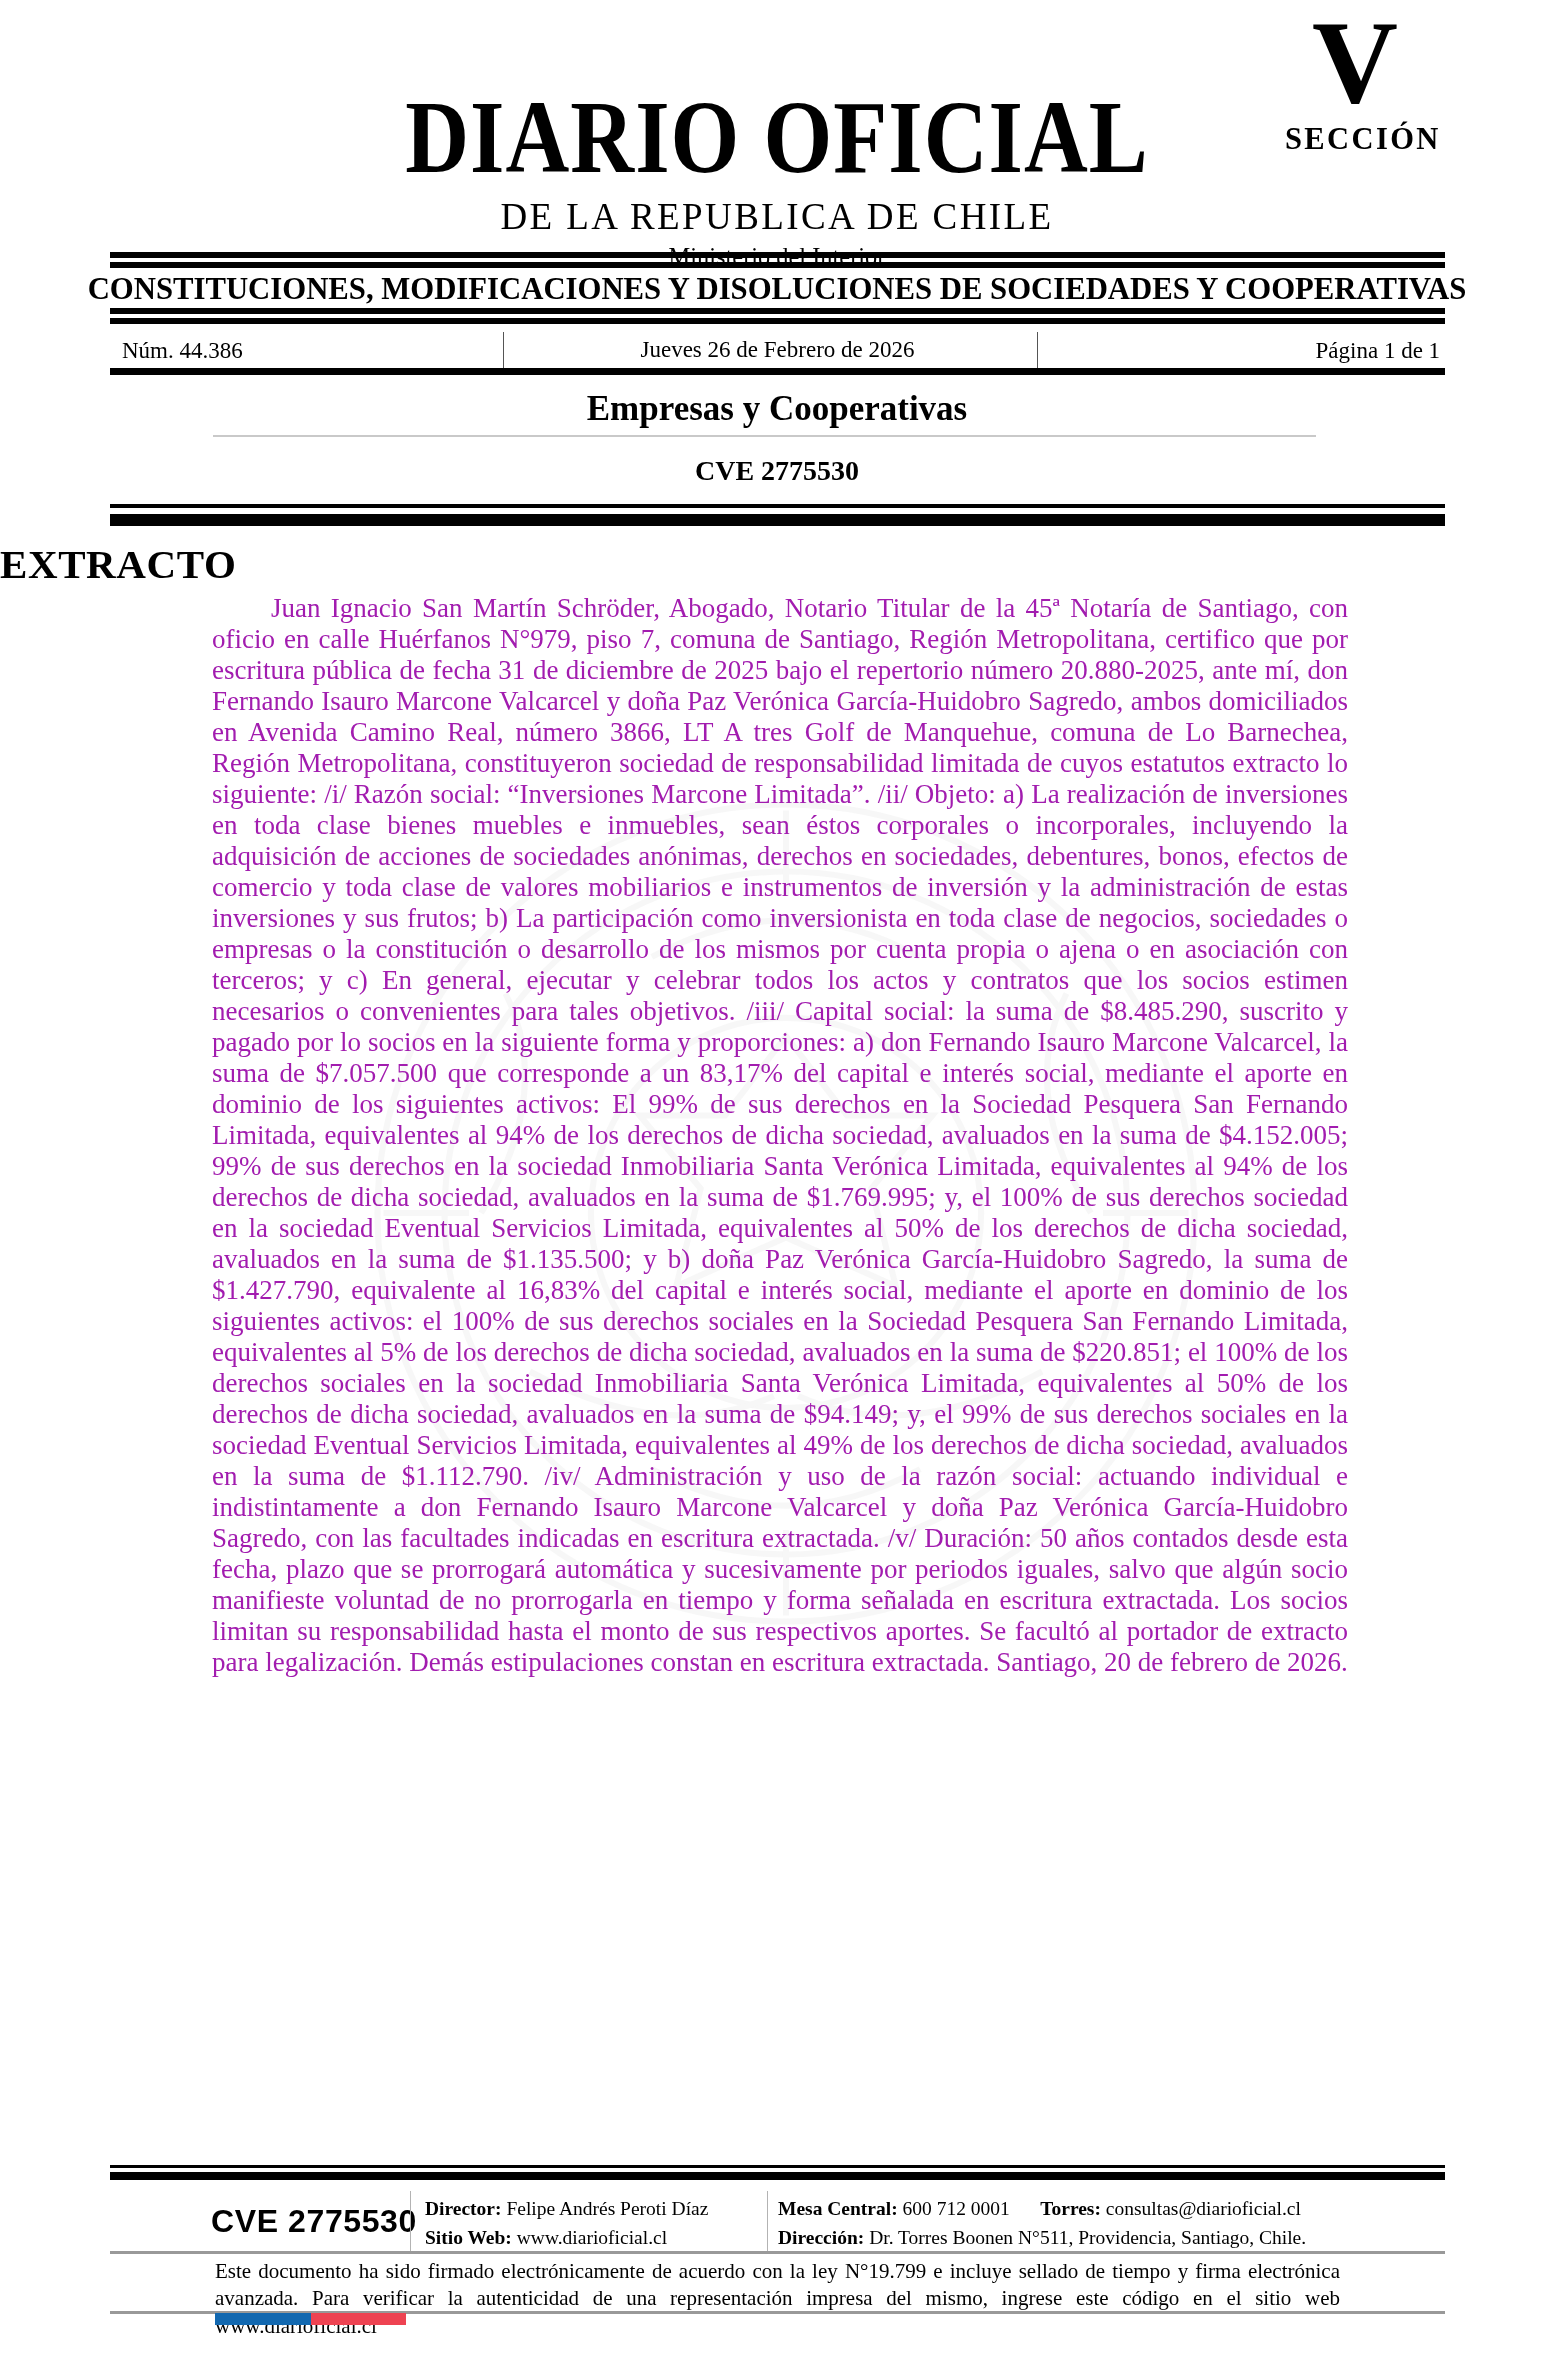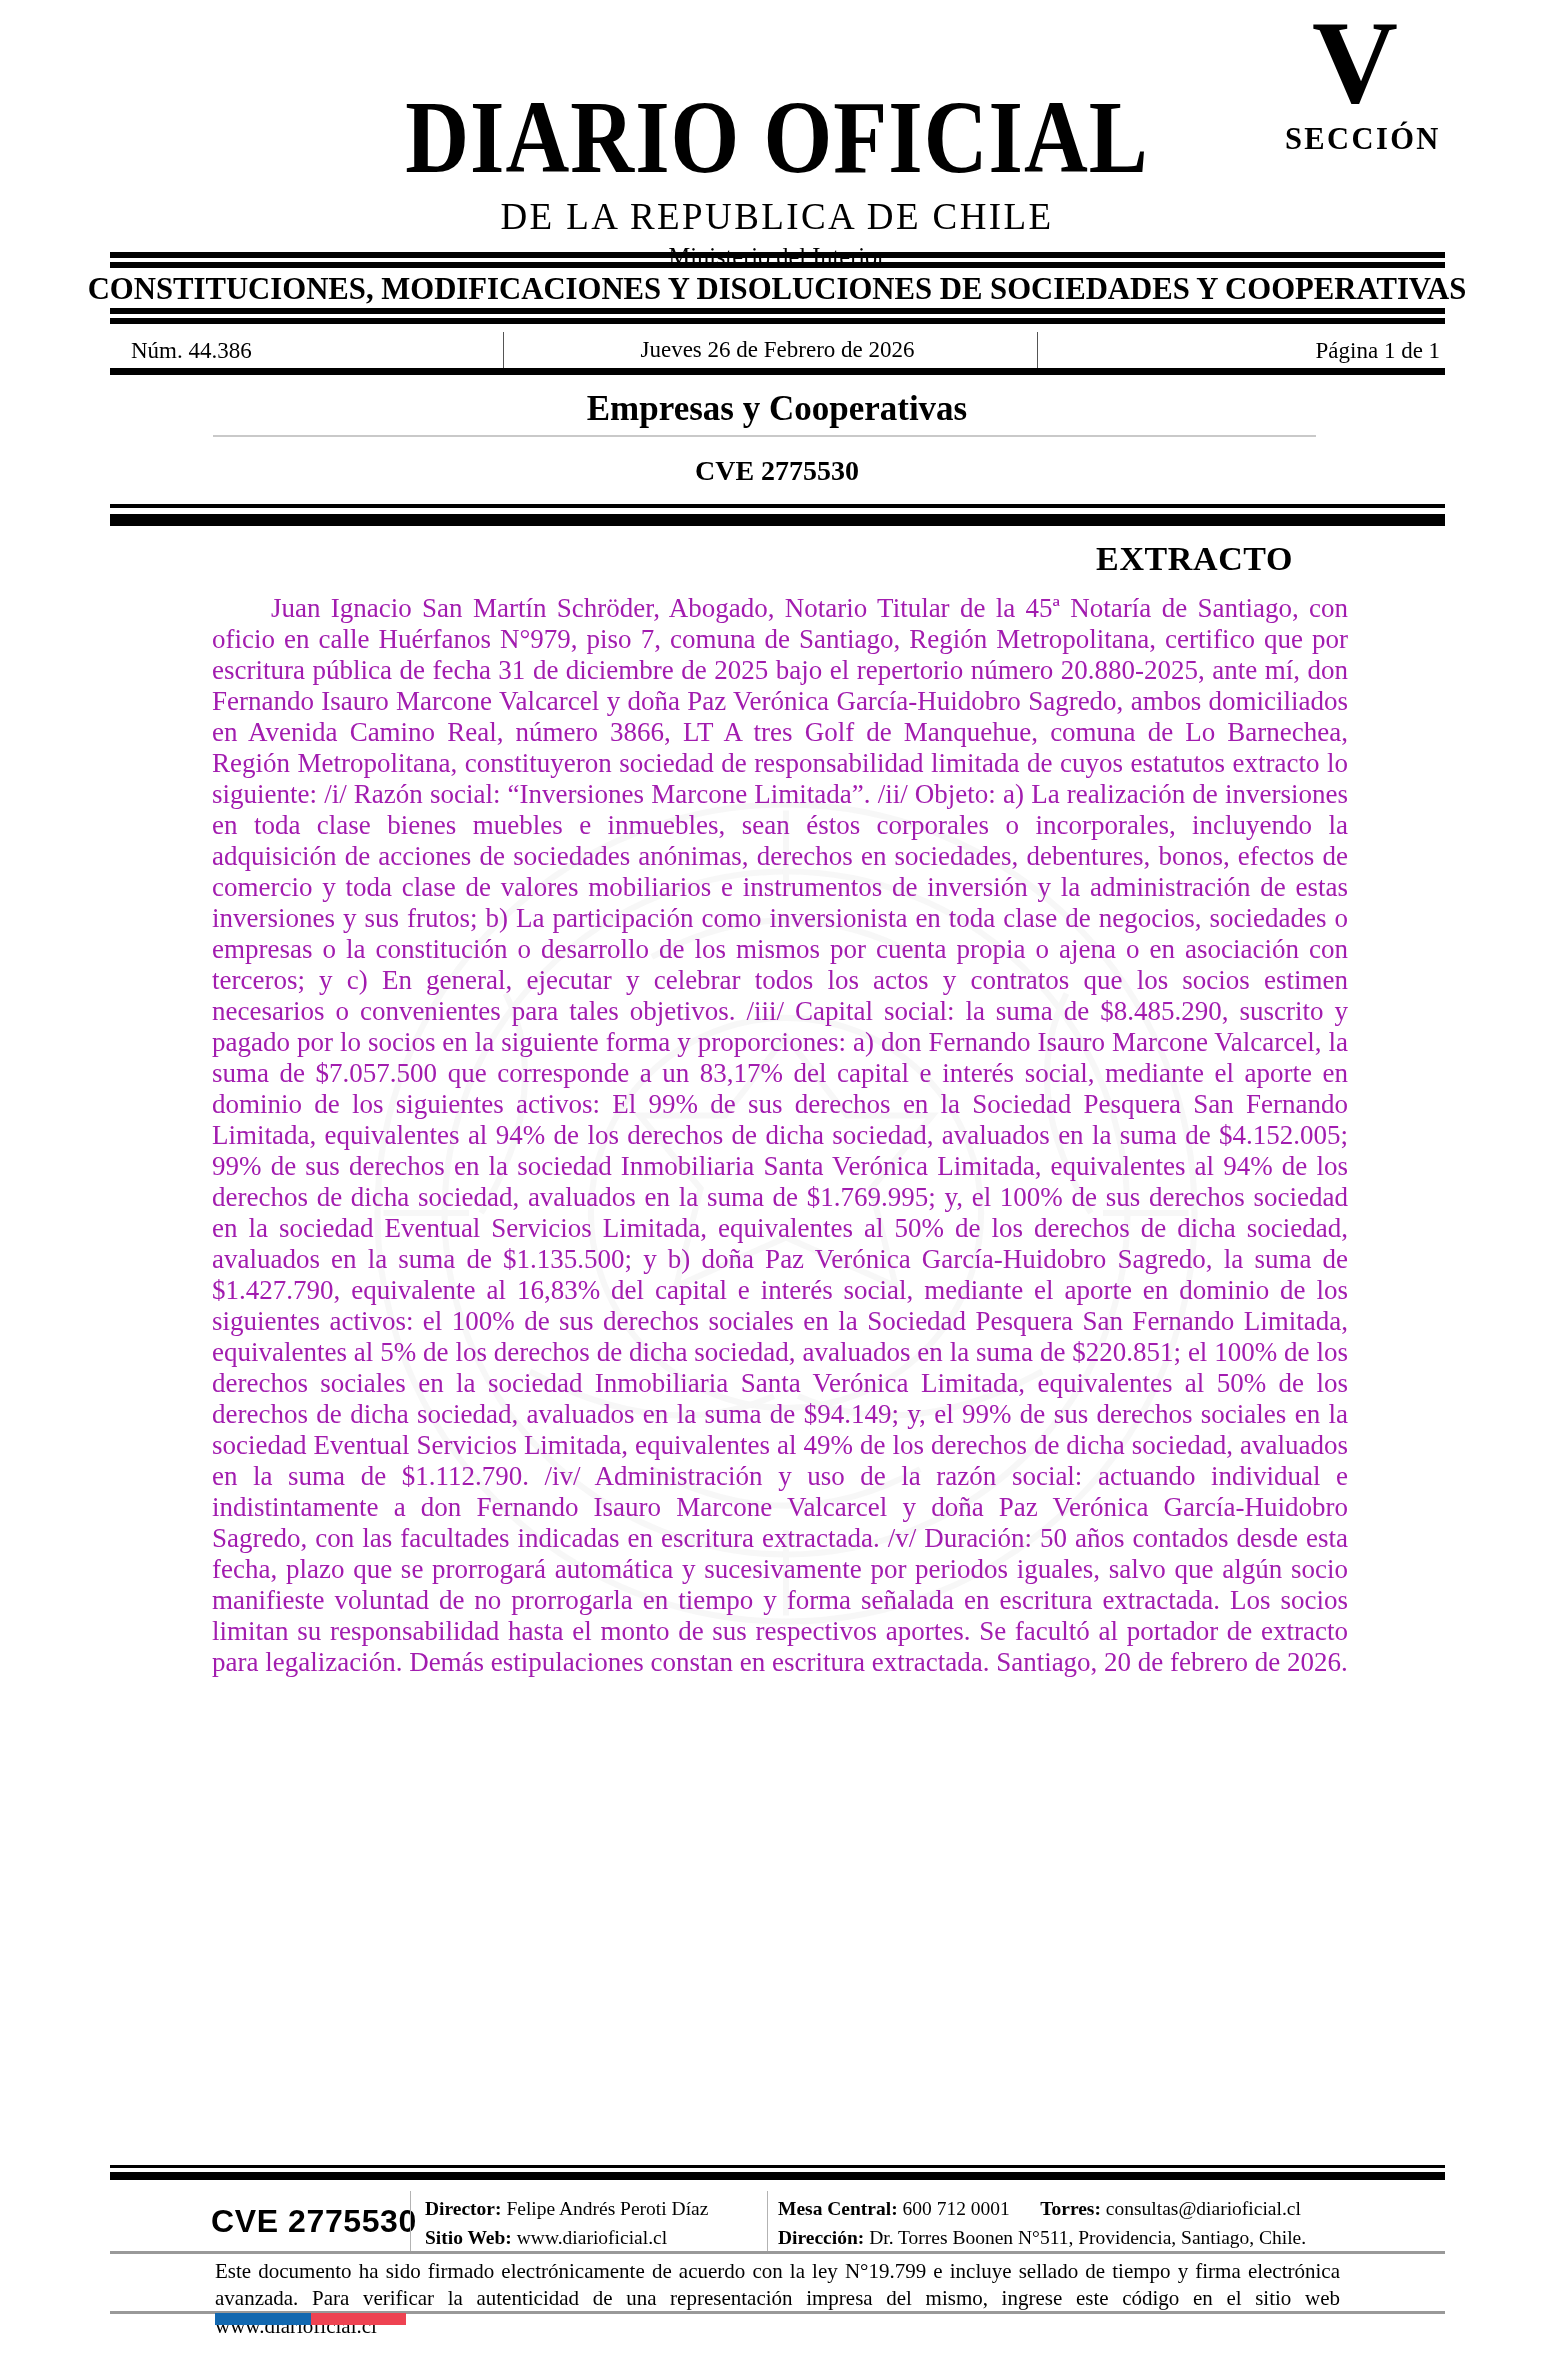--- a/index.html
+++ b/index.html
@@ -44,7 +44,7 @@
     transform:scaleX(0.96);transform-origin:center;
   }
   .meta-row{position:absolute;top:334px;left:110px;width:1335px;height:40px;font-size:23px;}
-  .meta-issue{position:absolute;left:21px;top:3.7px;}
+  .meta-issue{position:absolute;left:12px;top:3.7px;}
   .meta-date{position:absolute;left:0;width:100%;text-align:center;top:3px;}
   .meta-page{position:absolute;right:4.9px;top:3.7px;}
   .meta-sep{position:absolute;top:-1.8px;width:1.2px;height:40px;background:#555;}

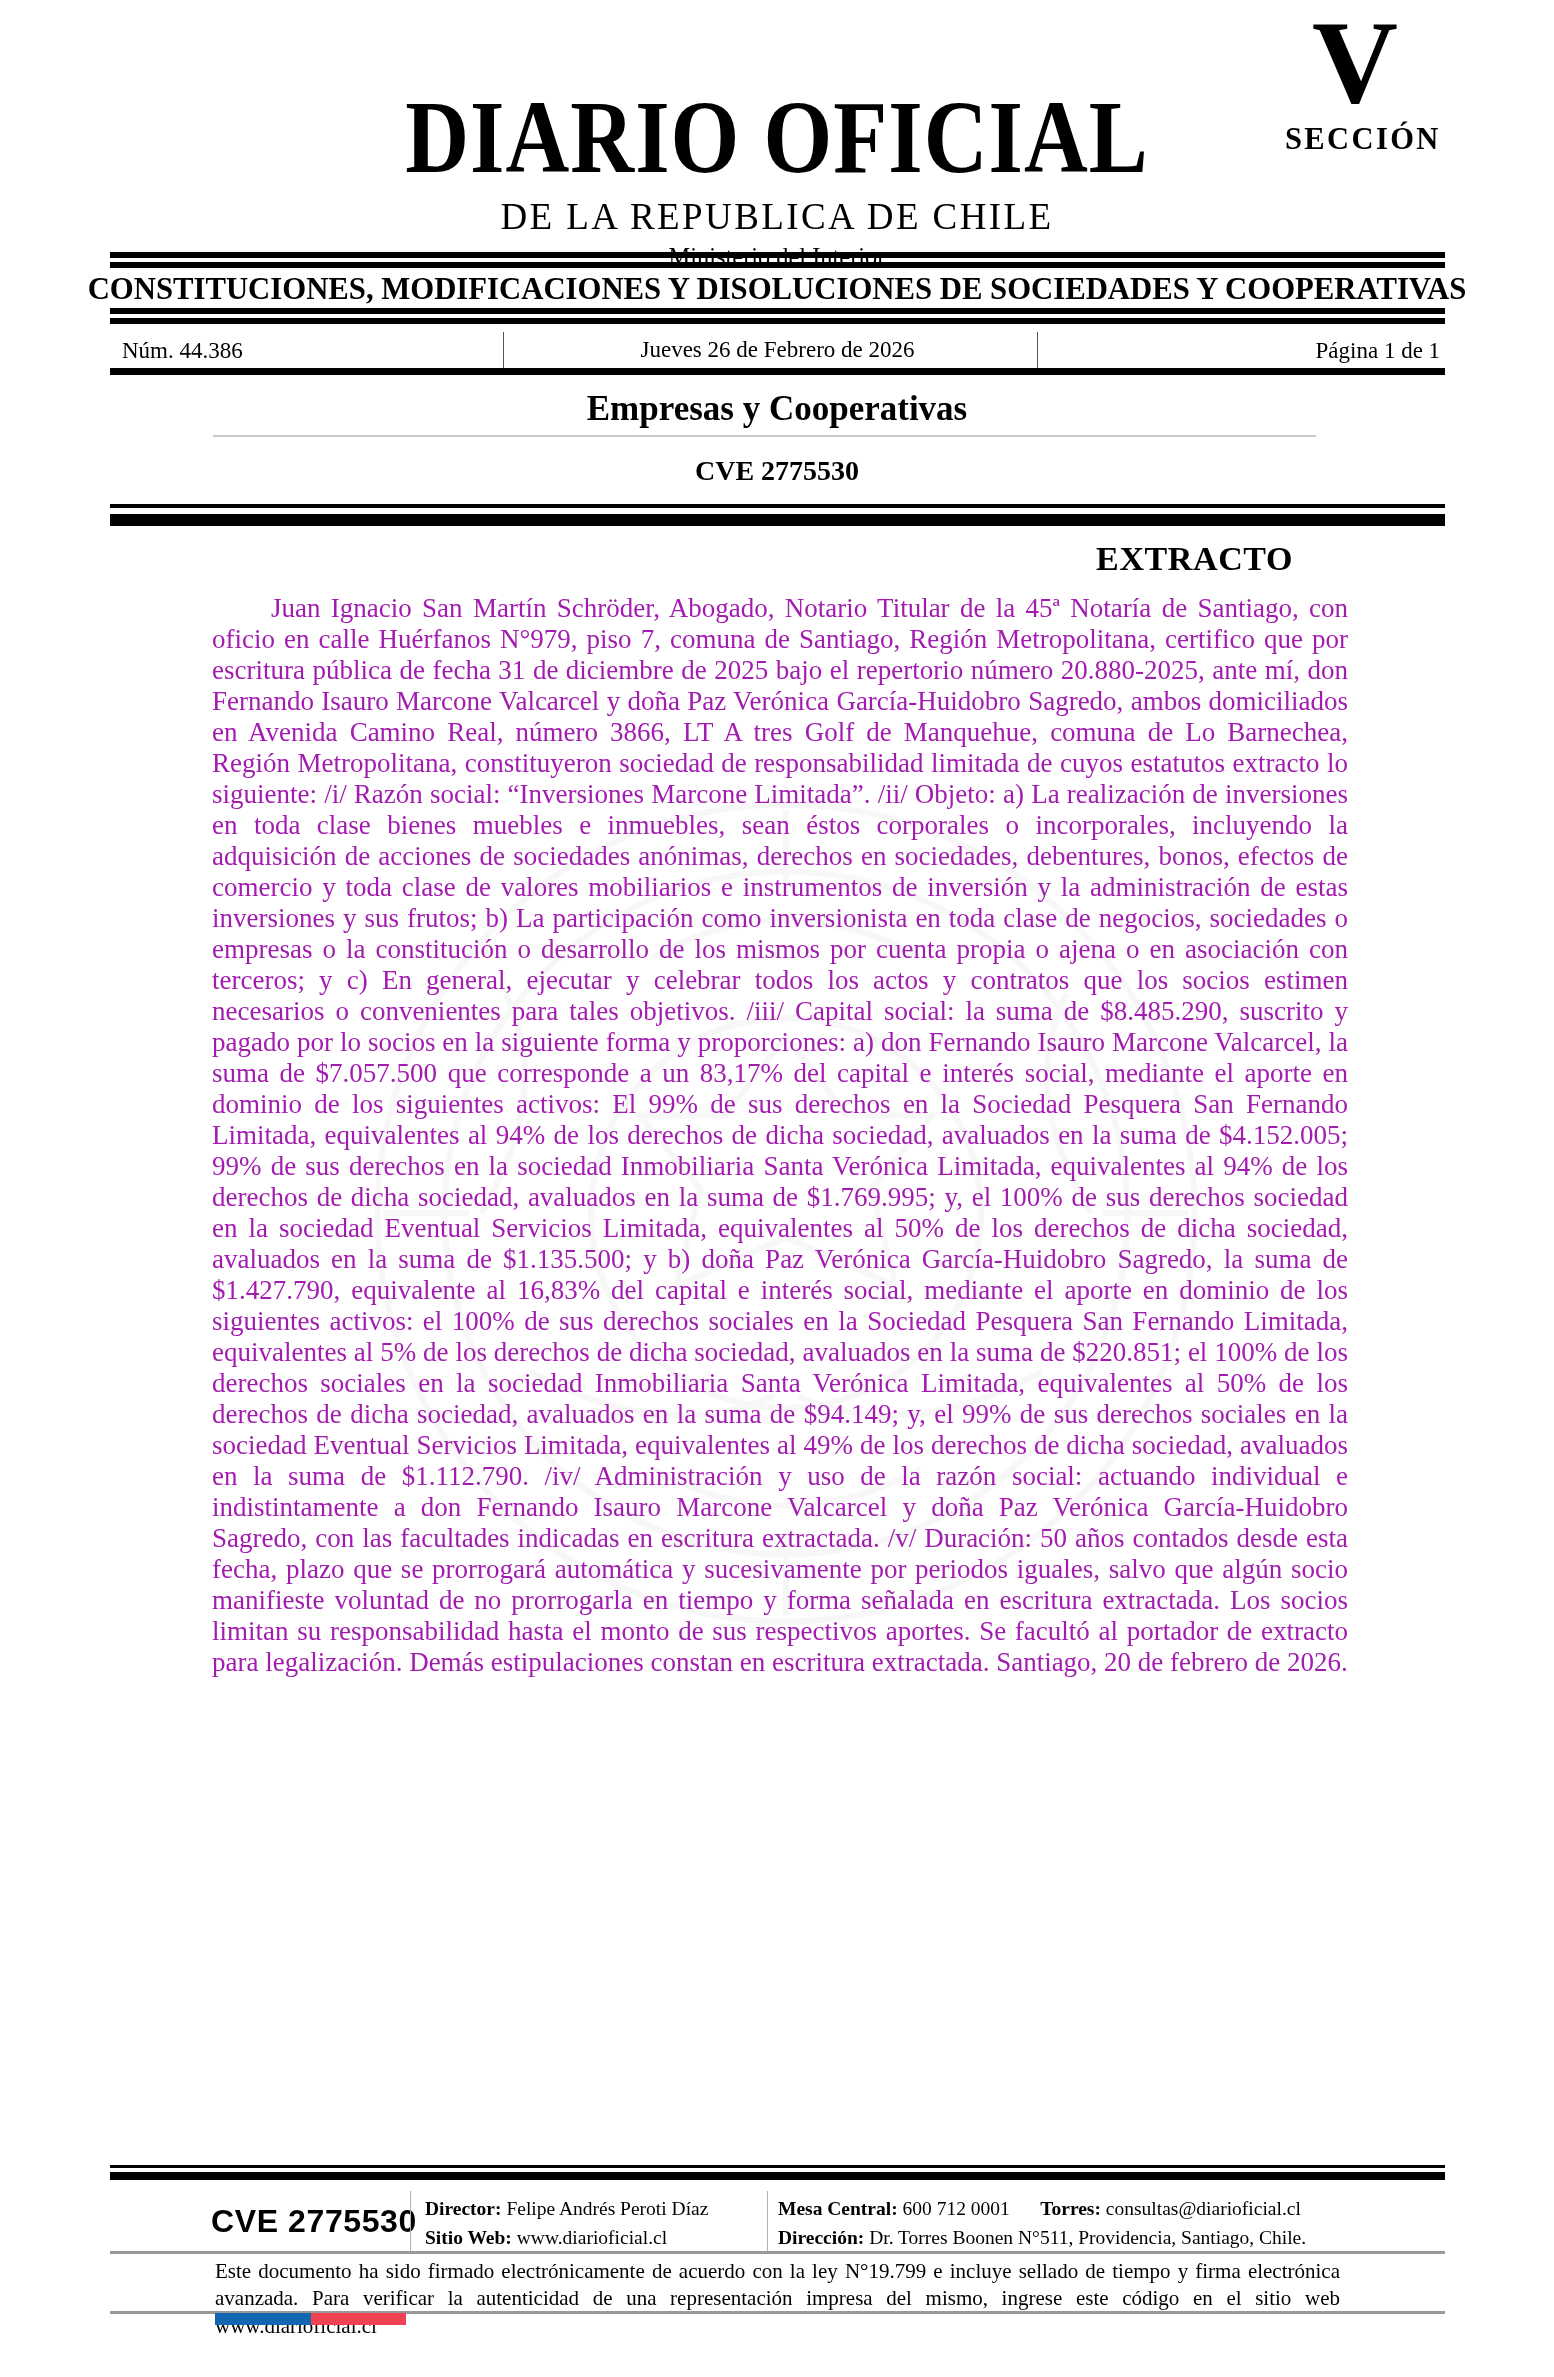--- a/index.html
+++ b/index.html
@@ -53,7 +53,7 @@
   
   .section-heading{position:absolute;top:389px;left:0;width:1554px;text-align:center;font-size:35px;font-weight:bold;}
   .cve-heading{position:absolute;top:455px;left:0;width:1554px;text-align:center;font-size:28px;font-weight:bold;}
-  .extract-heading{position:absolute;top:540px;left:0;width:1293px;text-align:right;font-size:34px;font-weight:bold;letter-spacing:0.6px;}
+  .extract-heading{position:absolute;top:540px;left:0;width:1293px;text-align:left;font-size:41px;font-weight:bold;letter-spacing:0.6px;}
   
   .body-text{
     position:absolute;top:593px;left:212px;width:1136px;

